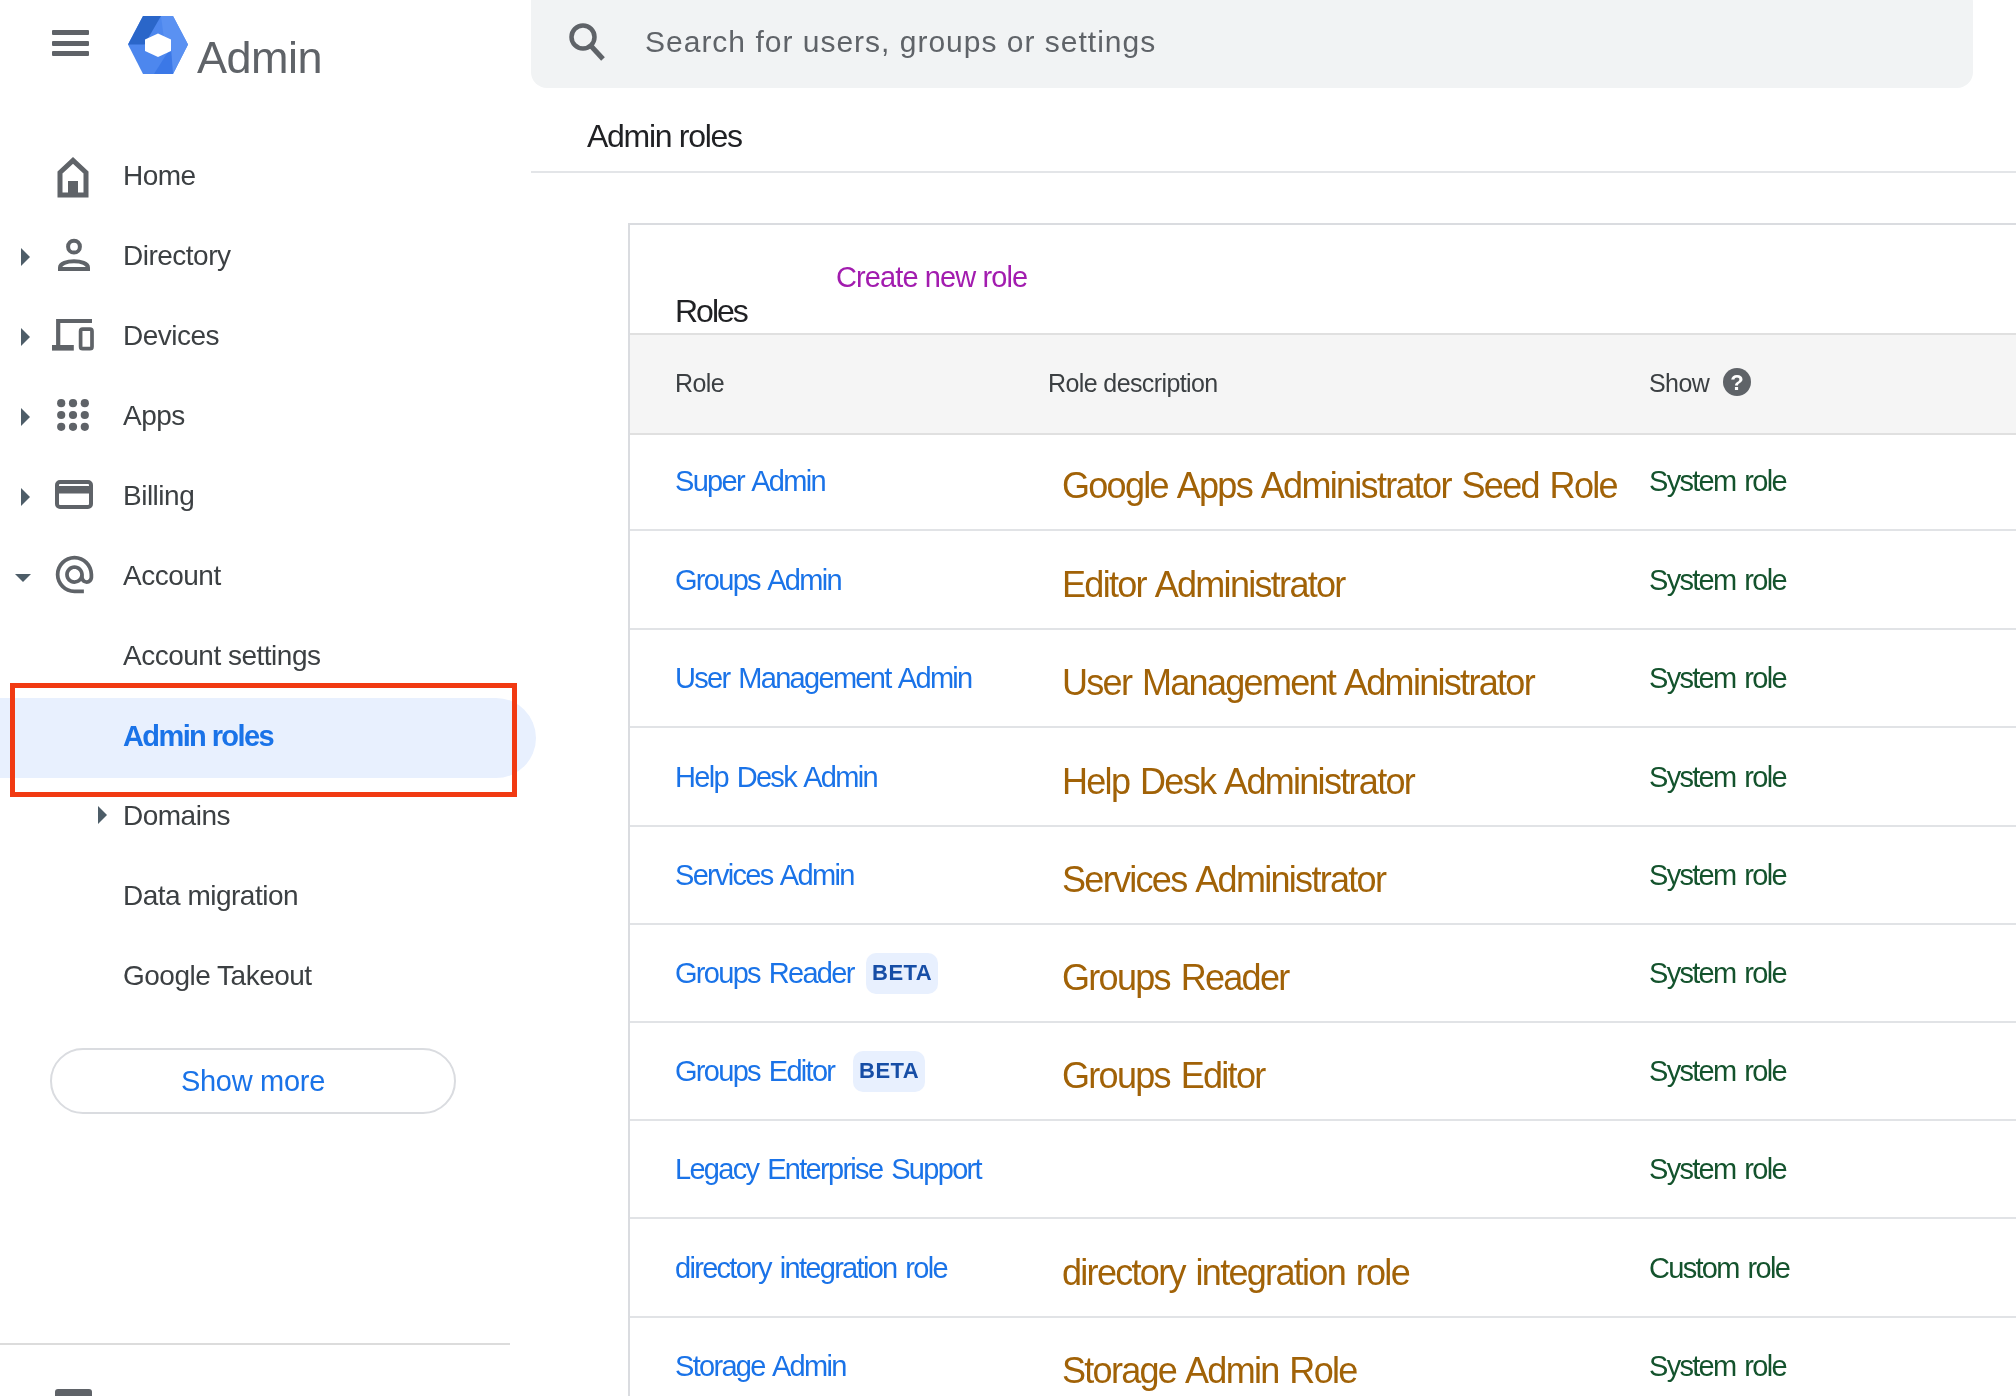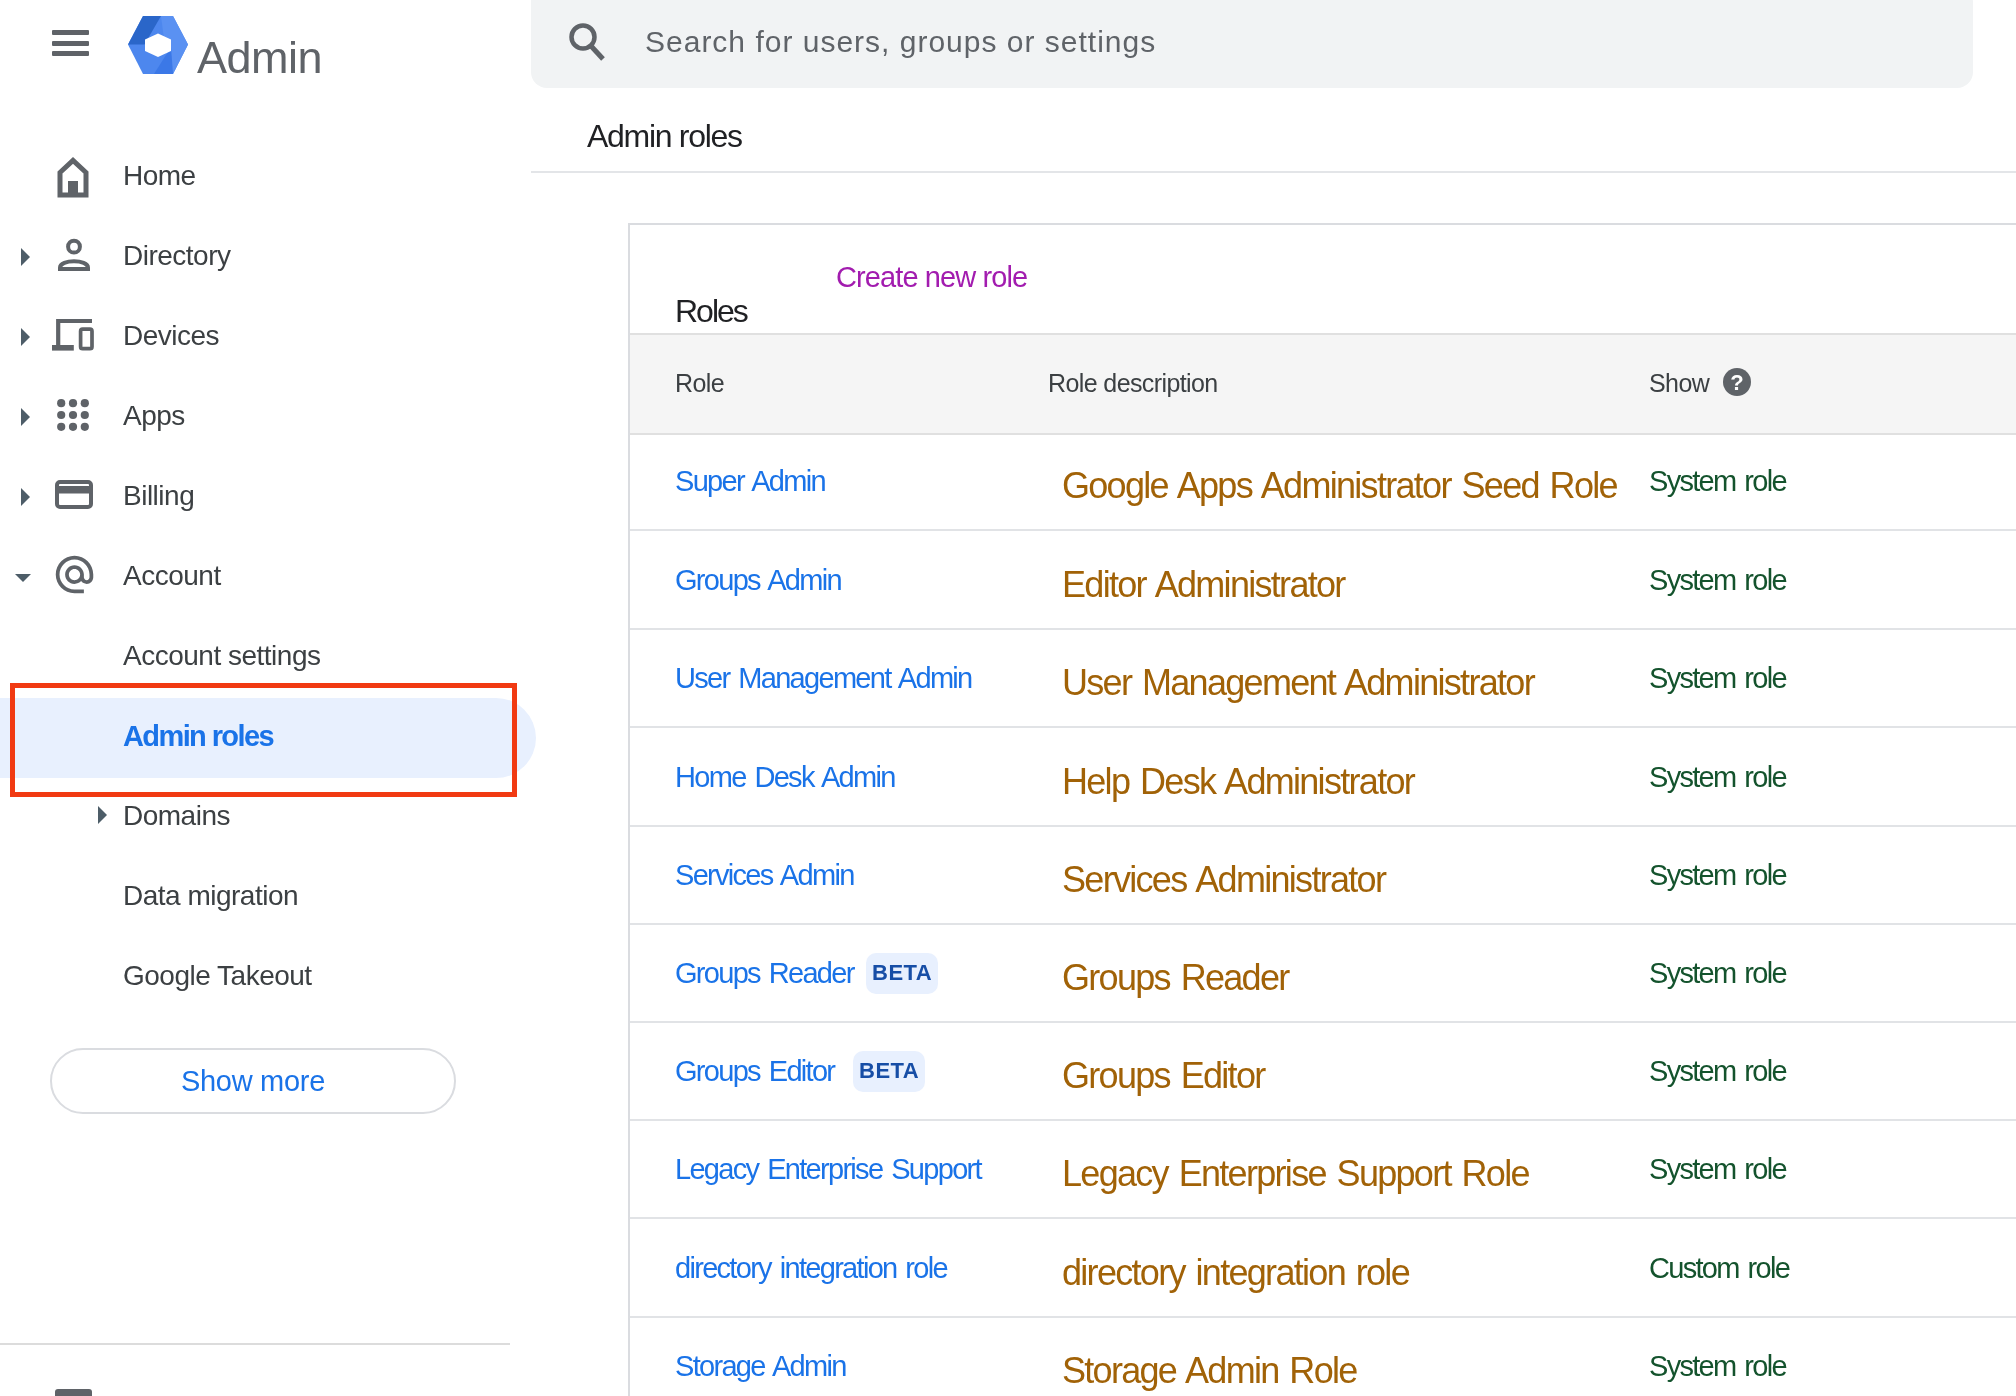--- a/index.html
+++ b/index.html
@@ -152,7 +152,7 @@
       <div class="c3 rowtxt">System role</div>
     </div>
     <div class="row" style="top:502px">
-      <div class="c1 rowtxt">Home Desk Admin</div>
+      <div class="c1 rowtxt">Help Desk Admin</div>
       <div class="c2 rowtxt">Help Desk Administrator</div>
       <div class="c3 rowtxt">System role</div>
     </div>

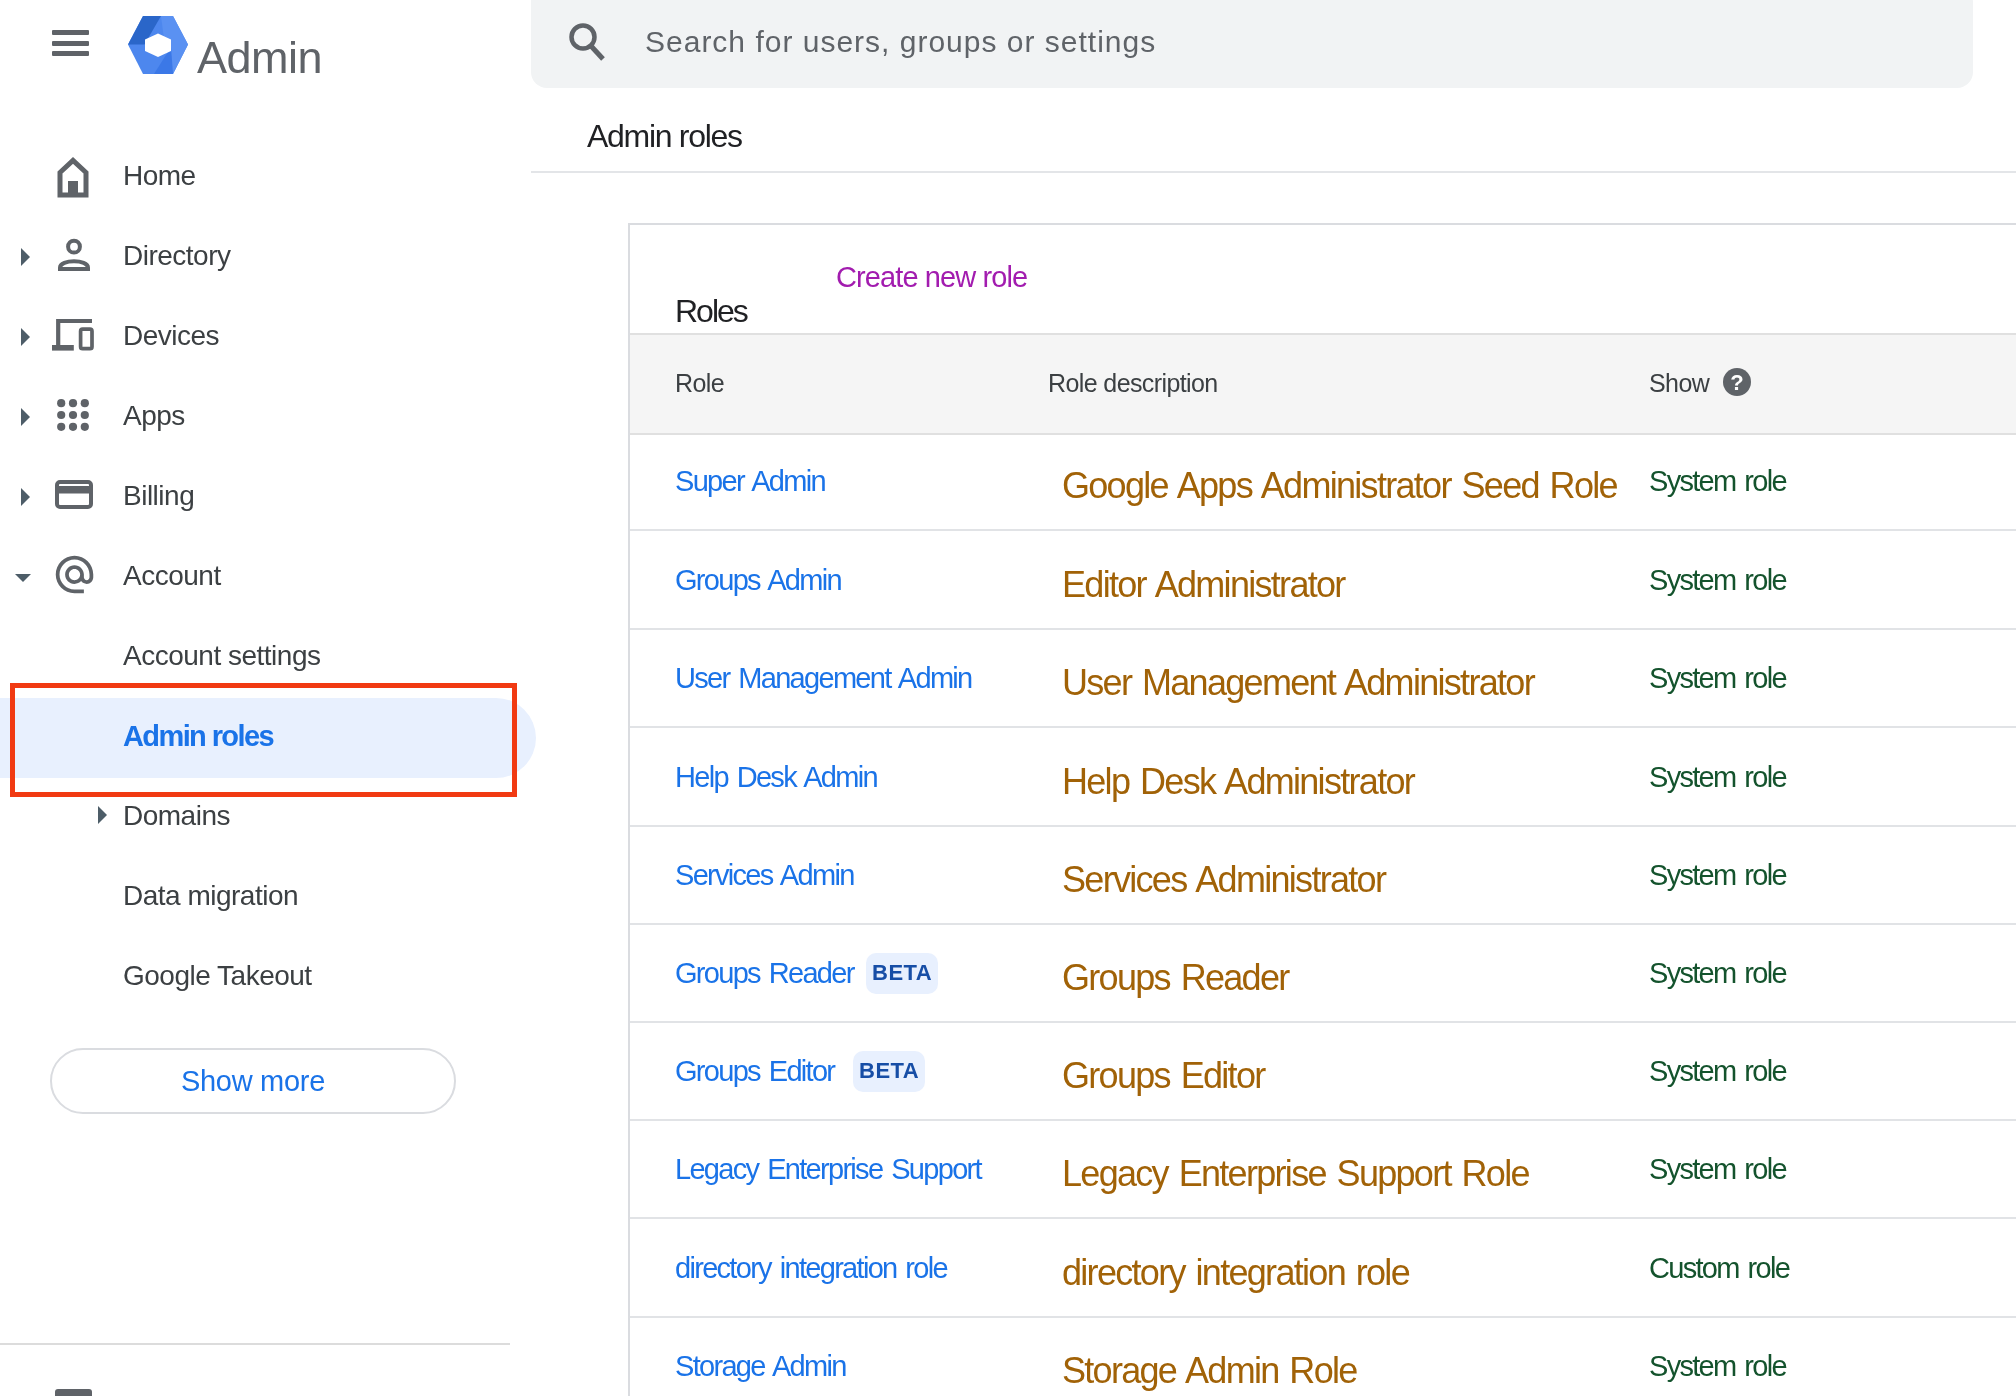--- a/index.html
+++ b/index.html
@@ -175,7 +175,6 @@
     </div>
     <div class="row" style="top:894px">
       <div class="c1 rowtxt">Legacy Enterprise Support</div>
-      <div class="c2 rowtxt">Legacy Enterprise Support Role</div>
       <div class="c3 rowtxt">System role</div>
     </div>
     <div class="row" style="top:993px">

